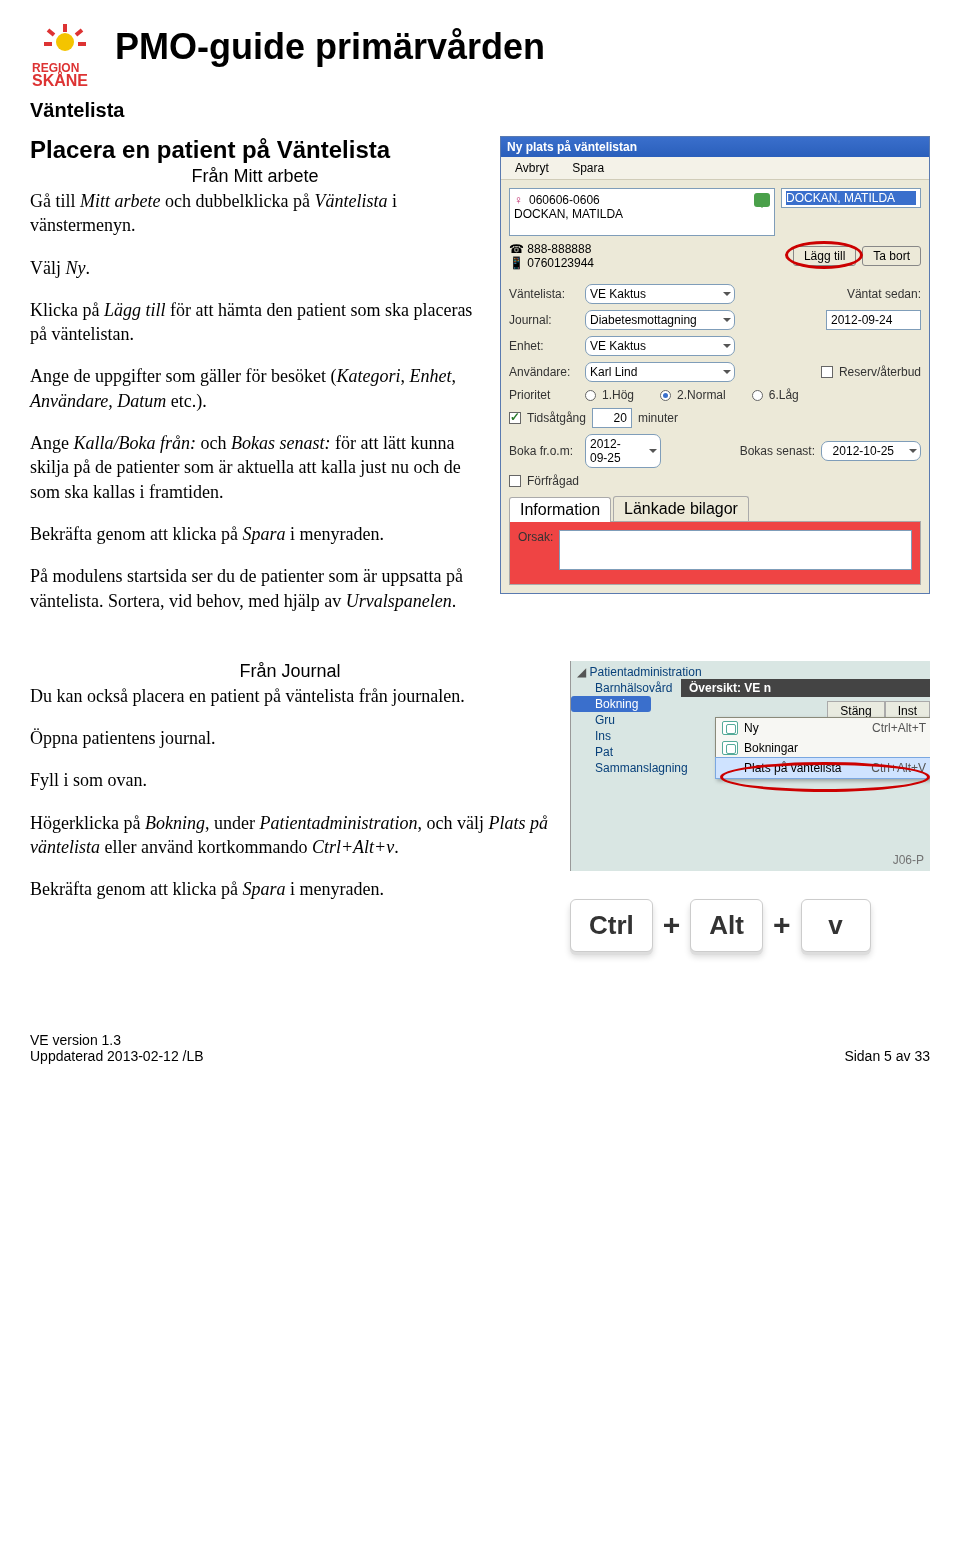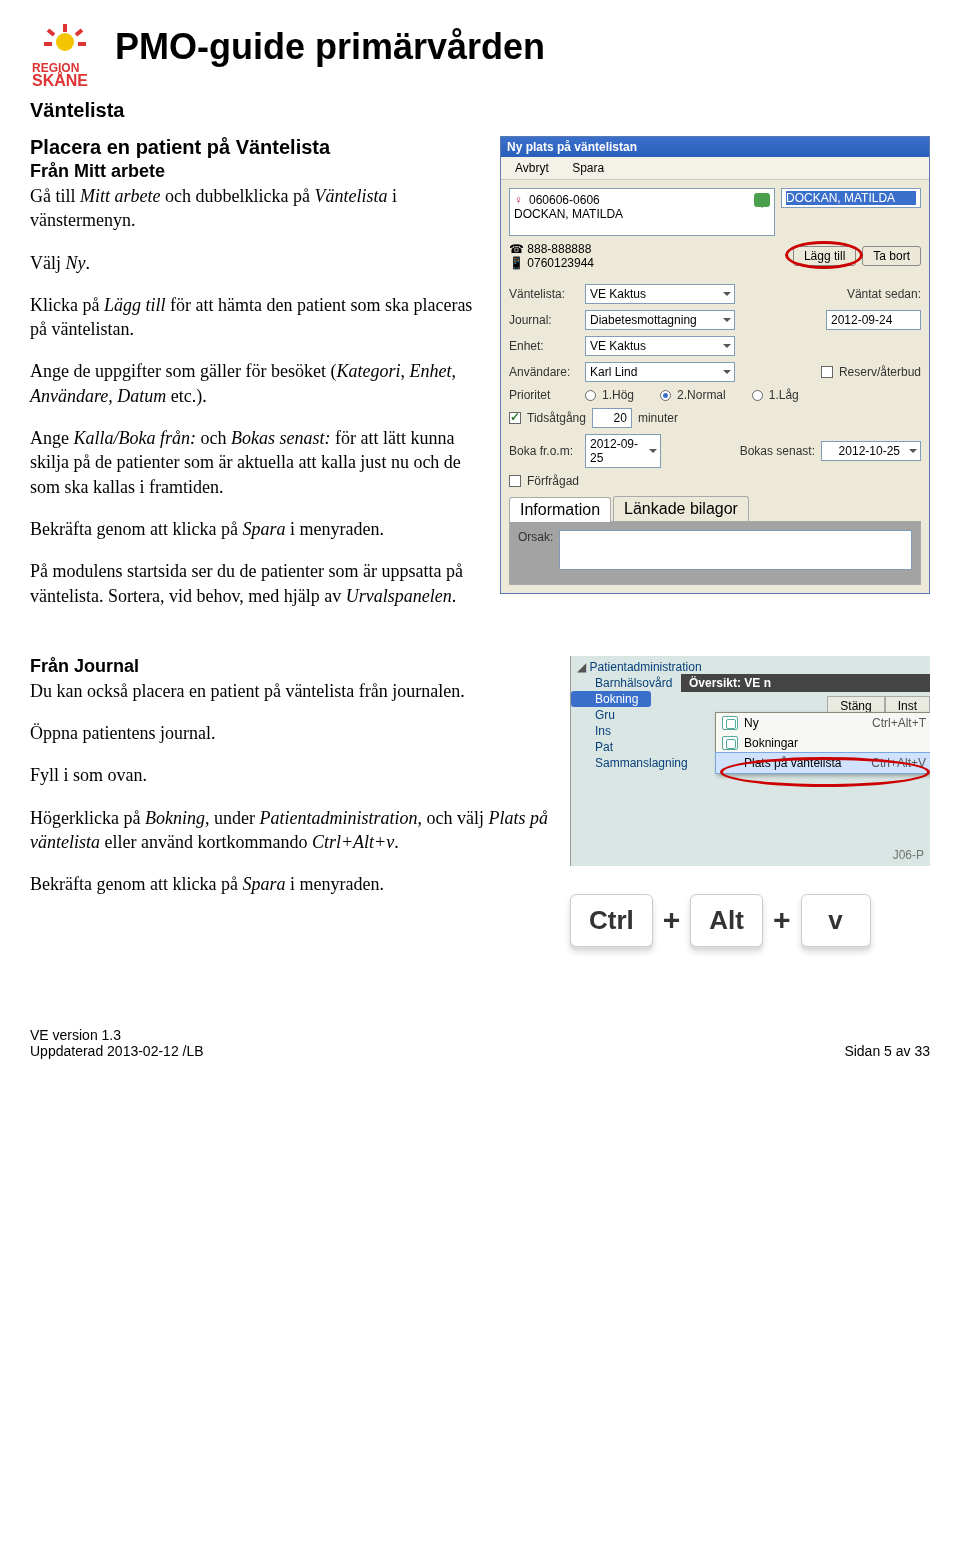--- a/index.html
+++ b/index.html
@@ -19,7 +19,7 @@
   .page-columns { display: flex; gap: 20px; }
   .left-col { flex: 1 1 50%; }
   .right-col { flex: 0 0 430px; }
-  .h2 { font-family: Arial, sans-serif; font-size: 20px; font-weight: bold; margin-bottom: 2px; }
+  .h2 { font-family: Arial, sans-serif; font-size: 24px; font-weight: bold; margin-bottom: 2px; }
   .h3 { font-family: Arial, sans-serif; font-size: 18px; font-weight: bold; margin-bottom: 2px; }
   .para { margin-bottom: 18px; line-height: 1.35; }
   .ital { font-style: italic; }

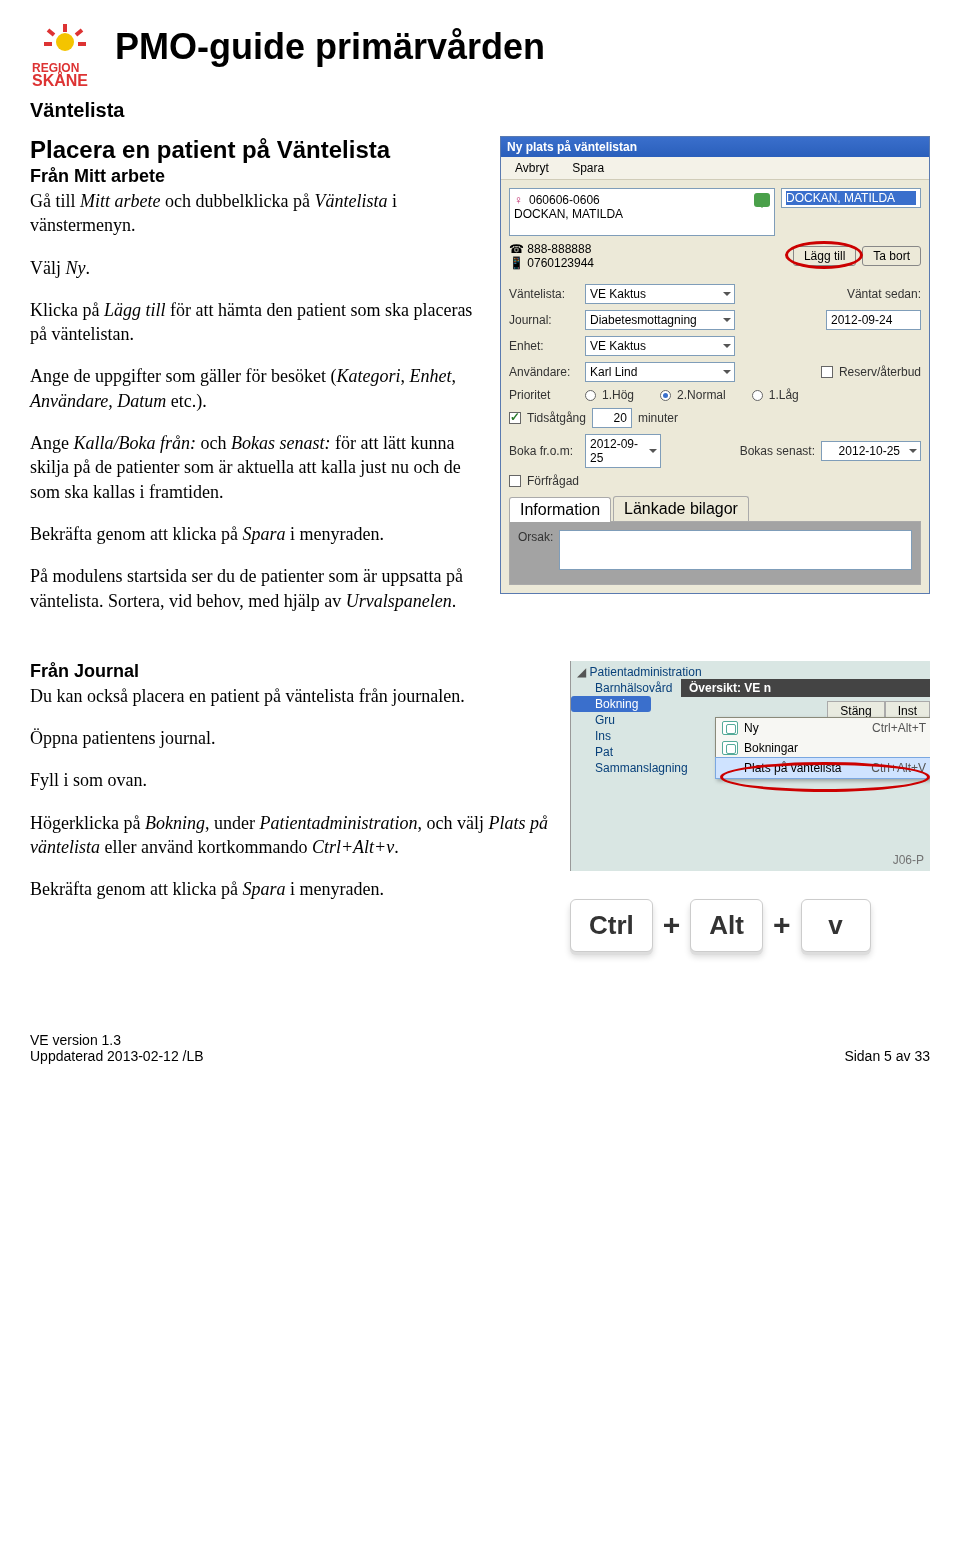--- a/index.html
+++ b/index.html
@@ -20,7 +20,7 @@
   .left-col { flex: 1 1 50%; }
   .right-col { flex: 0 0 430px; }
   .h2 { font-family: Arial, sans-serif; font-size: 24px; font-weight: bold; margin-bottom: 2px; }
-  .h3 { font-family: Arial, sans-serif; font-size: 18px; font-weight: bold; margin-bottom: 2px; }
+  .h3 { font-family: Arial, sans-serif; font-size: 18px; font-weight: normal; margin-bottom: 2px; text-align: center; }
   .para { margin-bottom: 18px; line-height: 1.35; }
   .ital { font-style: italic; }
   .dialog {

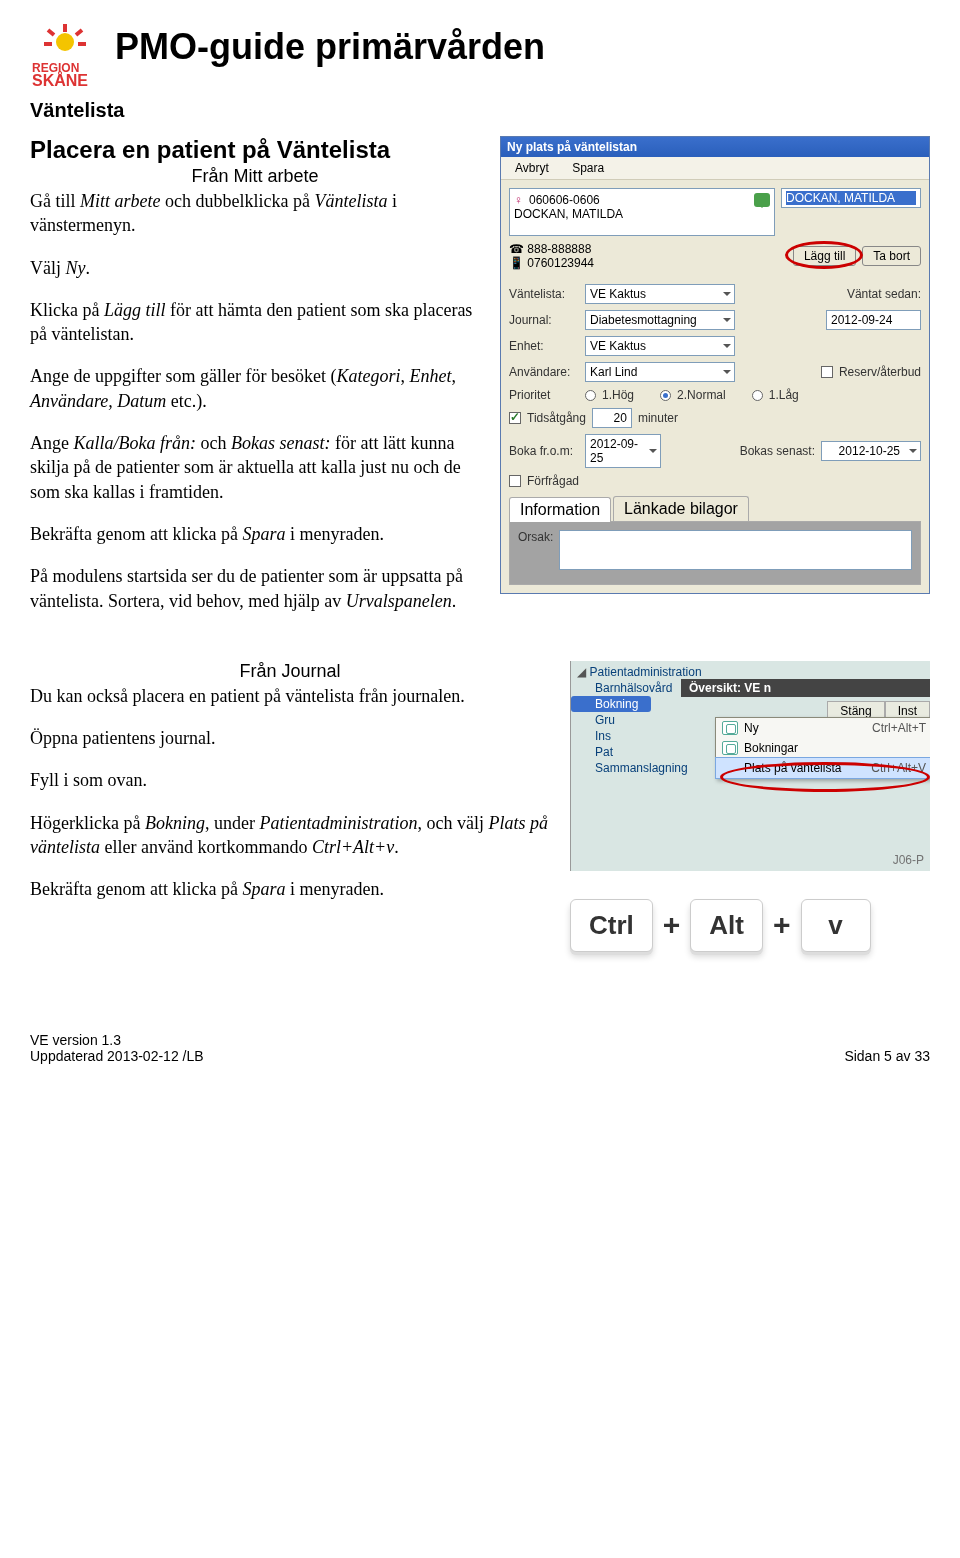--- a/index.html
+++ b/index.html
@@ -44,7 +44,7 @@
     background: #fff; border: 1px solid #7f9db9; padding: 2px 4px;
     display: inline-block; min-height: 18px;
   }
-  .field.sel { padding-right: 20px; position: relative; }
+  .field.sel { padding-right: 26px; position: relative; border-radius: 7px; }
   .field.sel::after {
     content: ""; position: absolute; right: 3px; top: 50%; margin-top: -2px;
     border: 4px solid transparent; border-top-color: #555;

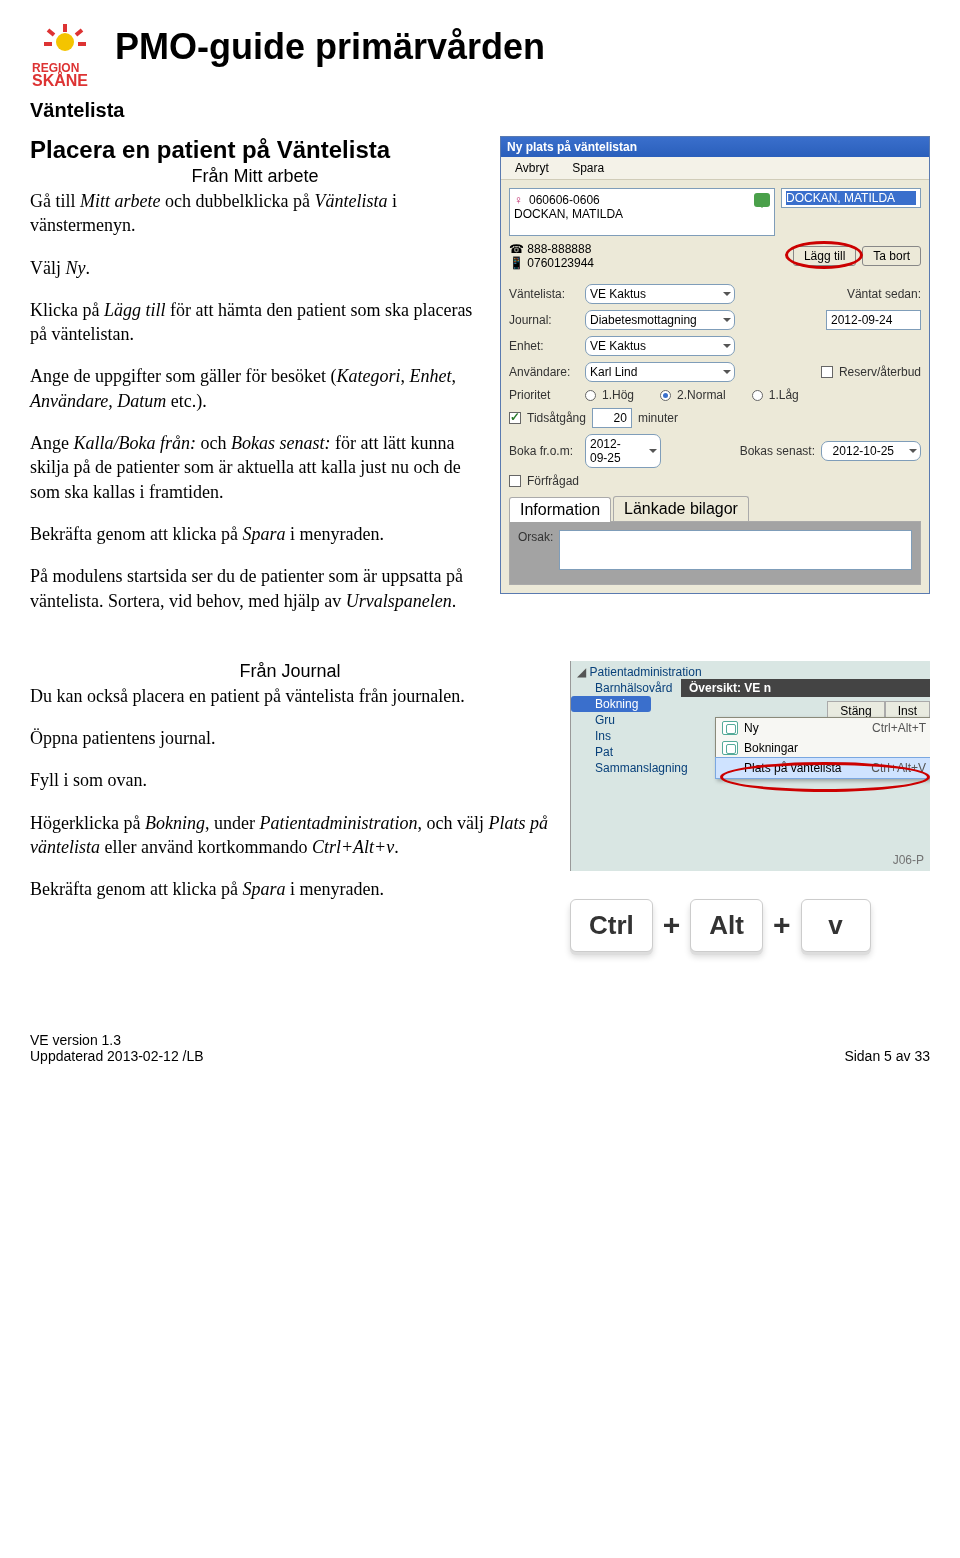--- a/index.html
+++ b/index.html
@@ -228,7 +228,7 @@
           <span class="lbl">2.Normal</span>
           <span style="width:14px;"></span>
           <span class="radio"></span>
-          <span class="lbl">1.Låg</span>
+          <span class="lbl">6.Låg</span>
         </div>
         <div class="row">
           <span class="checkbox checked"></span>

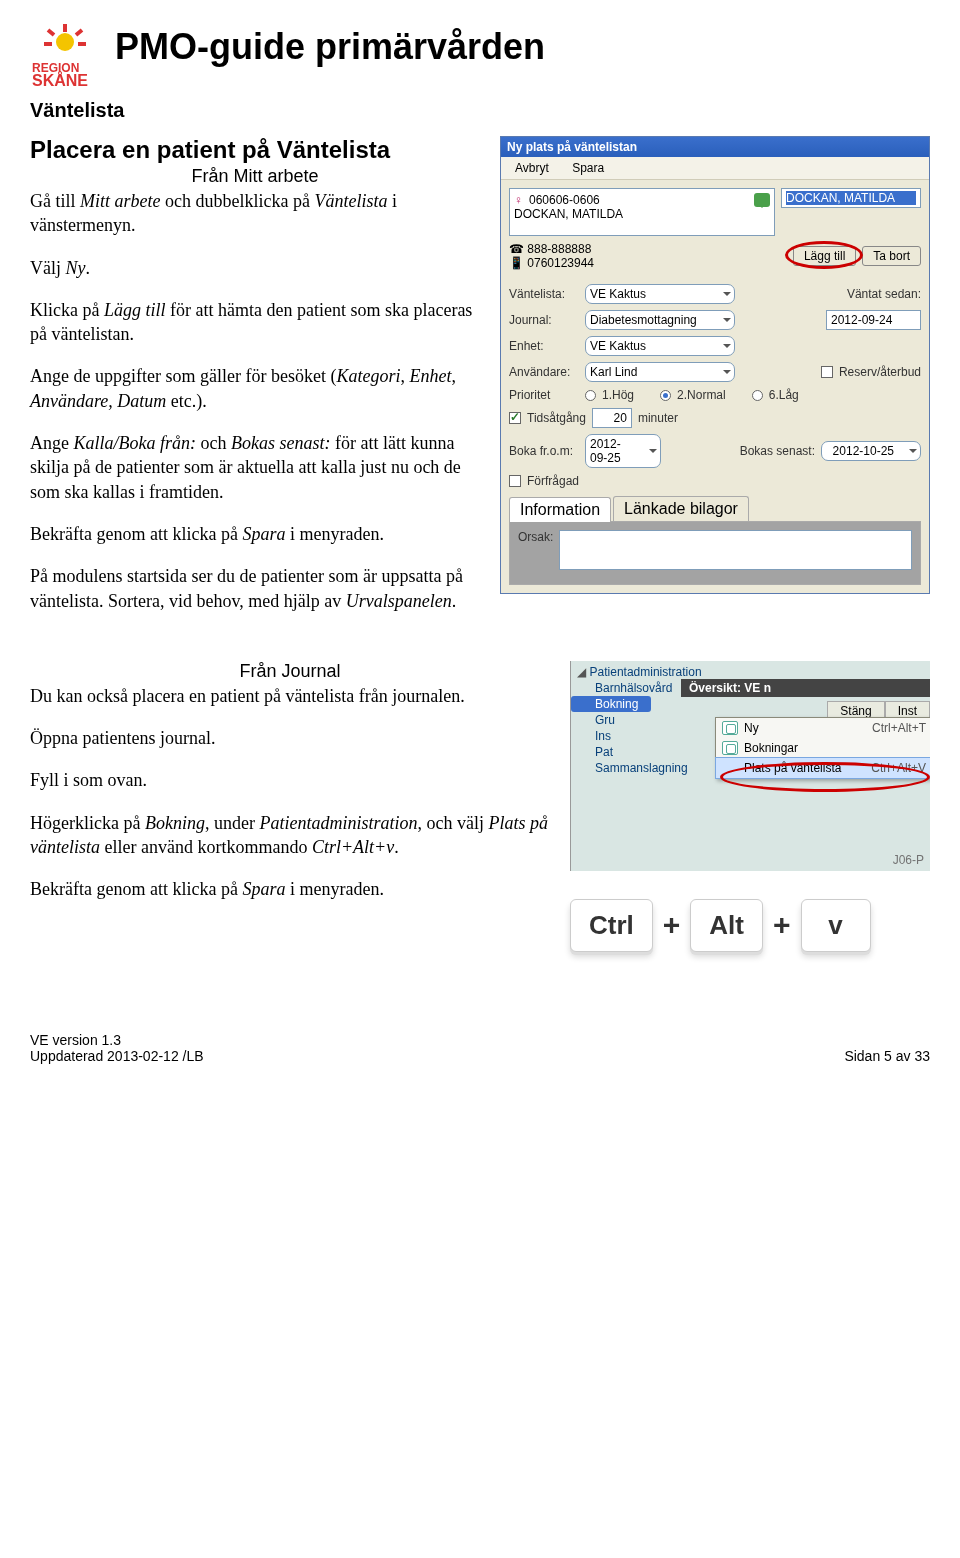--- a/index.html
+++ b/index.html
@@ -252,7 +252,7 @@
           <div class="tab active">Information</div>
           <div class="tab">Länkade bilagor</div>
         </div>
-        <div style="background:#a3a3a3; border:1px solid #aaa; border-top:none; padding:8px; min-height:60px;">
+        <div style="background:#ef4444; border:1px solid #aaa; border-top:none; padding:8px; min-height:60px;">
           <div class="row" style="align-items:flex-start;">
             <span class="lbl">Orsak:</span>
             <span class="field" style="flex:1; min-height:40px;"></span>

